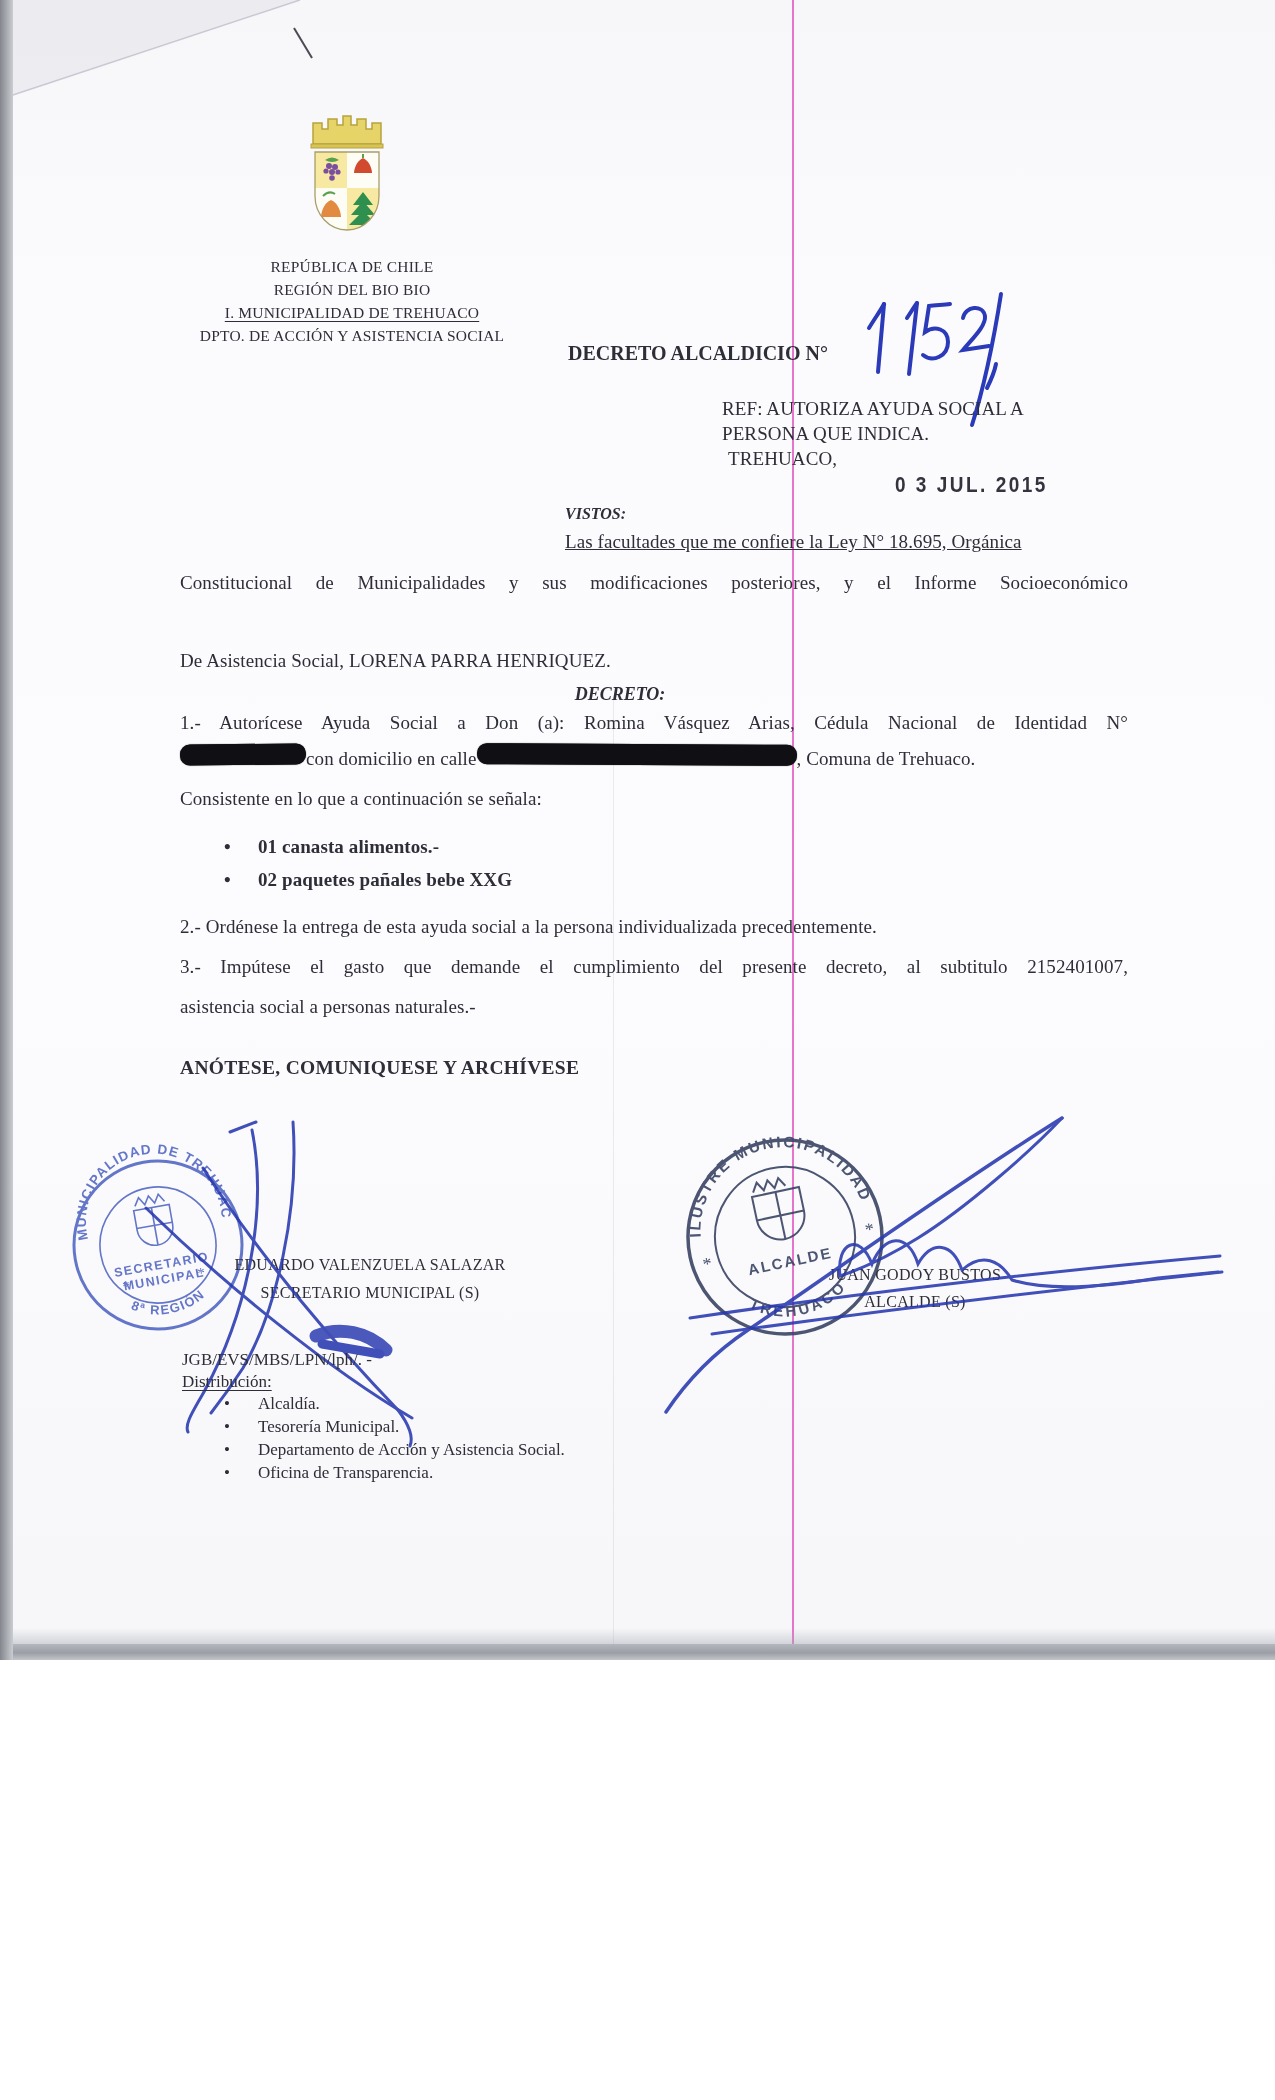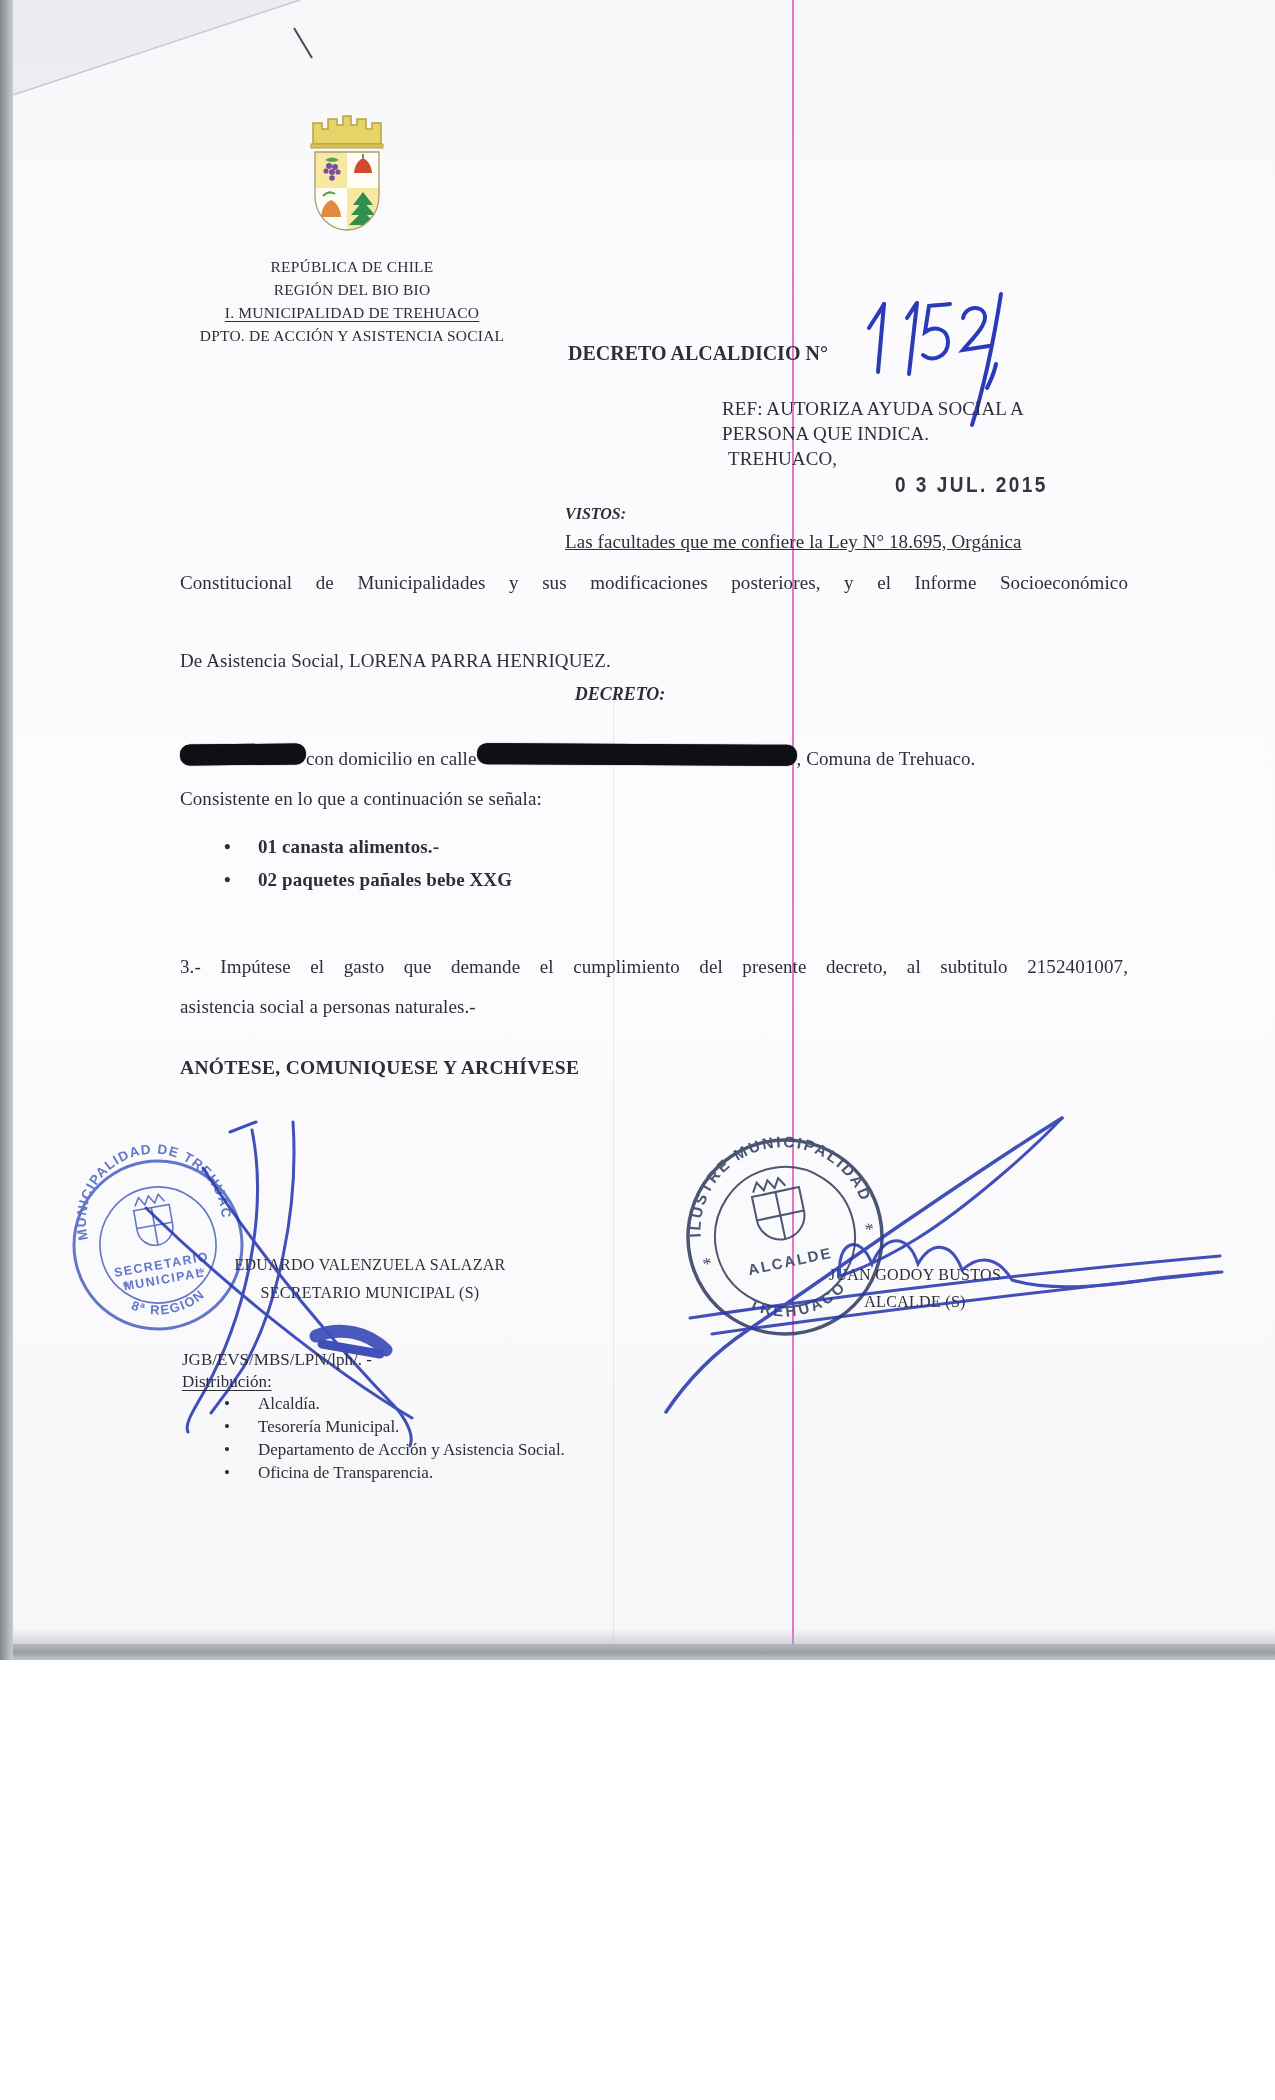--- a/index.html
+++ b/index.html
@@ -125,6 +125,7 @@
   <div class="t body" style="left:180px;top:650px;">De Asistencia Social, LORENA PARRA HENRIQUEZ.</div>
 
   <div class="t bi center" style="left:540px;top:684px;width:160px;font-size:18px;">DECRETO:</div>
+  <div class="t body just" style="left:180px;top:712px;width:948px;">1.- Autorícese Ayuda Social a Don (a): Romina Vásquez Arias, Cédula Nacional de Identidad N°</div>
 
   <div class="t body row" style="left:180px;top:744px;">
     <span class="redact" style="width:126px;transform:rotate(-.6deg);"></span>

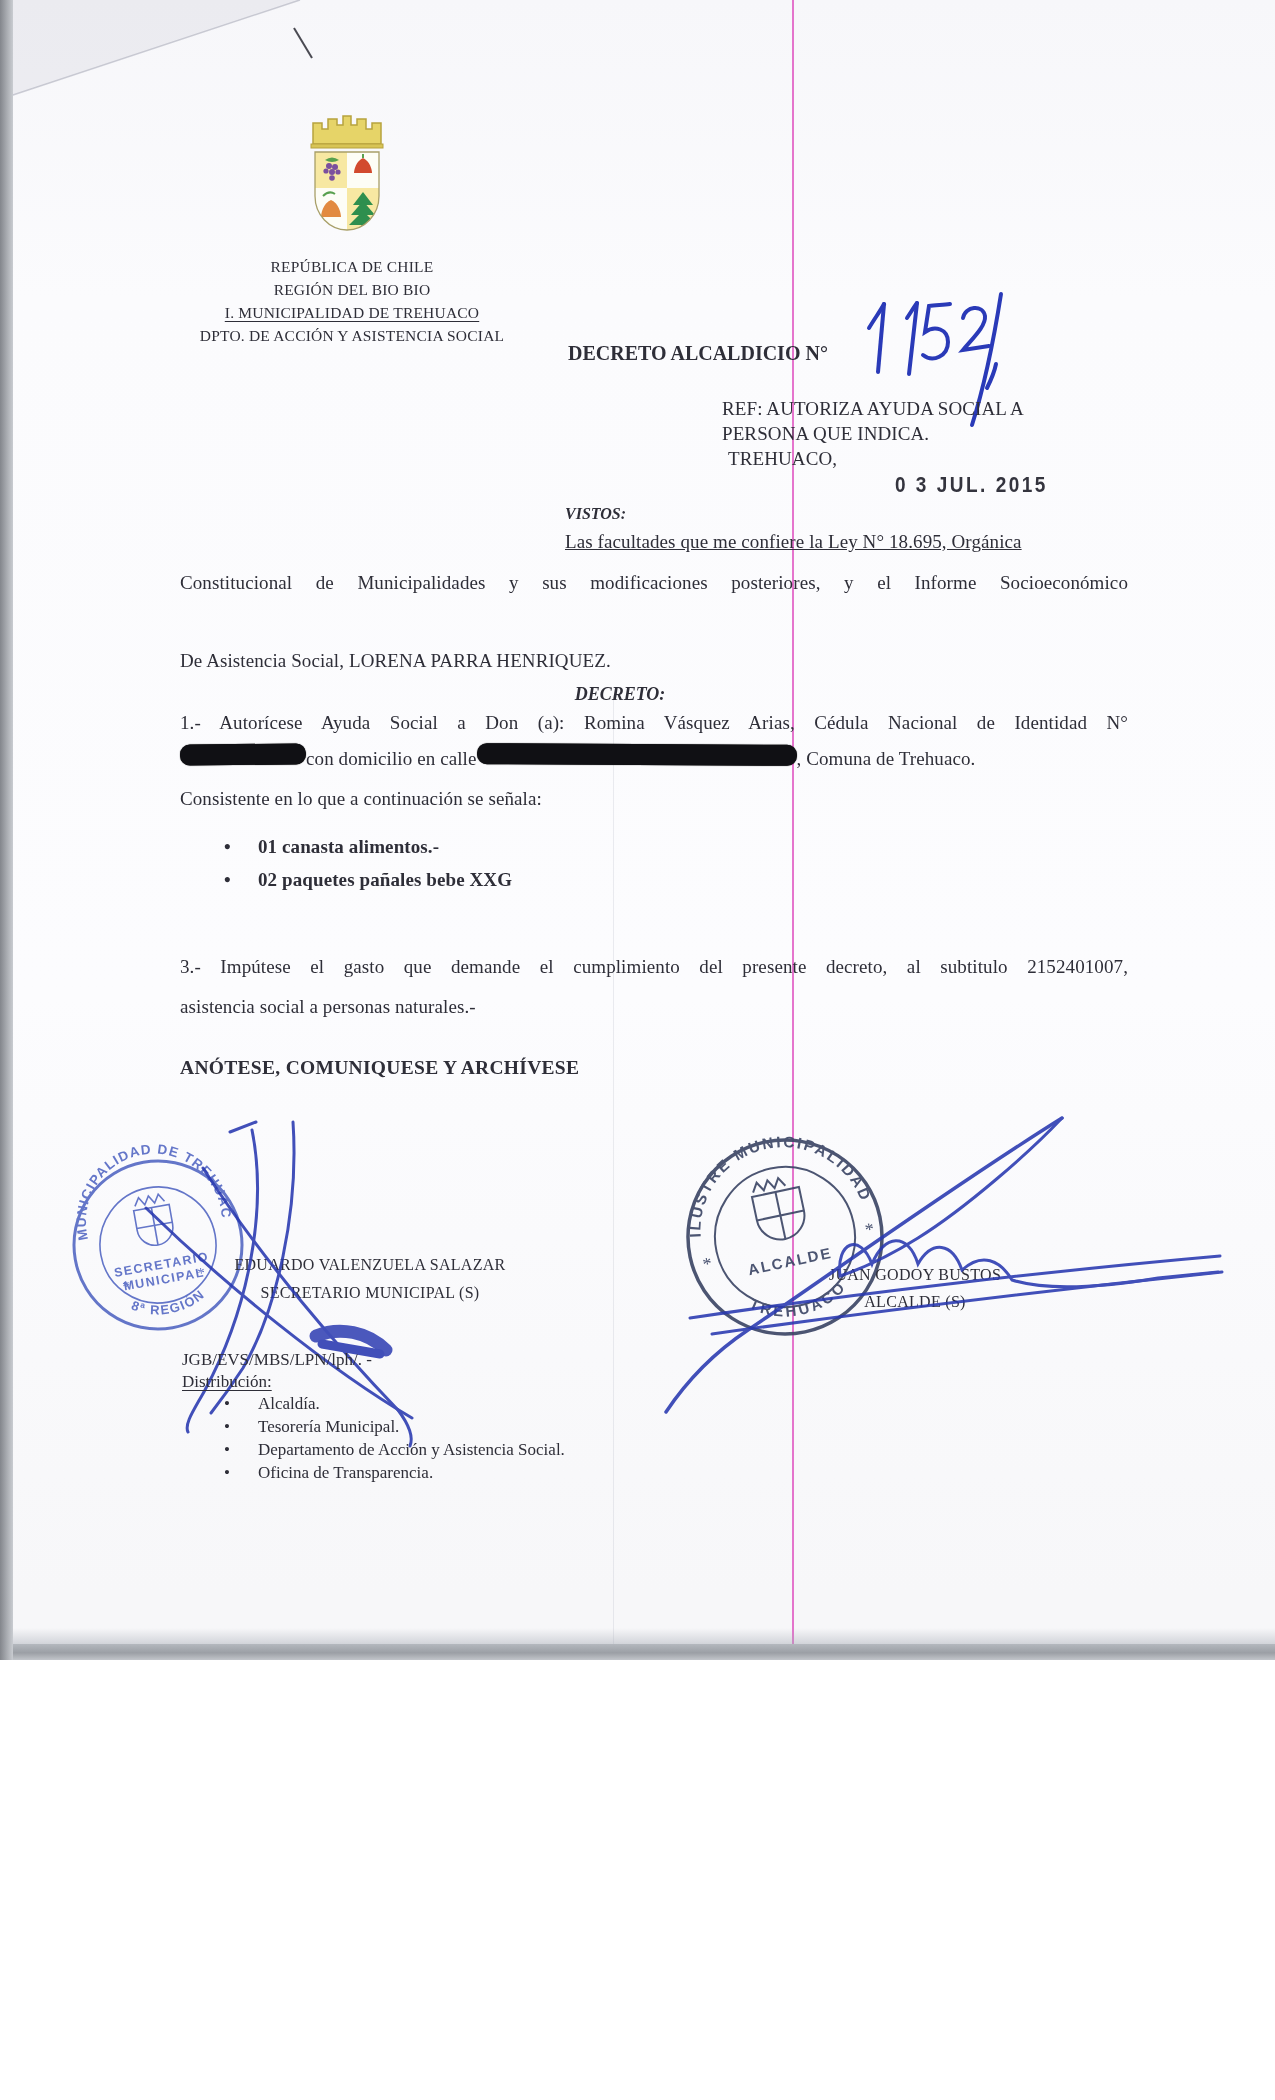--- a/index.html
+++ b/index.html
@@ -138,6 +138,7 @@
   <div class="bullet-line body bold" style="left:258px;top:836px;">01 canasta alimentos.-</div>
   <div class="bullet-line body bold" style="left:258px;top:869px;">02 paquetes pañales bebe XXG</div>
 
+  <div class="t body" style="left:180px;top:916px;">2.- Ordénese la entrega de esta ayuda social a la persona individualizada precedentemente.</div>
   <div class="t body just" style="left:180px;top:956px;width:948px;">3.- Impútese el gasto que demande el cumplimiento del presente decreto, al subtitulo 2152401007,</div>
   <div class="t body" style="left:180px;top:996px;">asistencia social a personas naturales.-</div>
 

